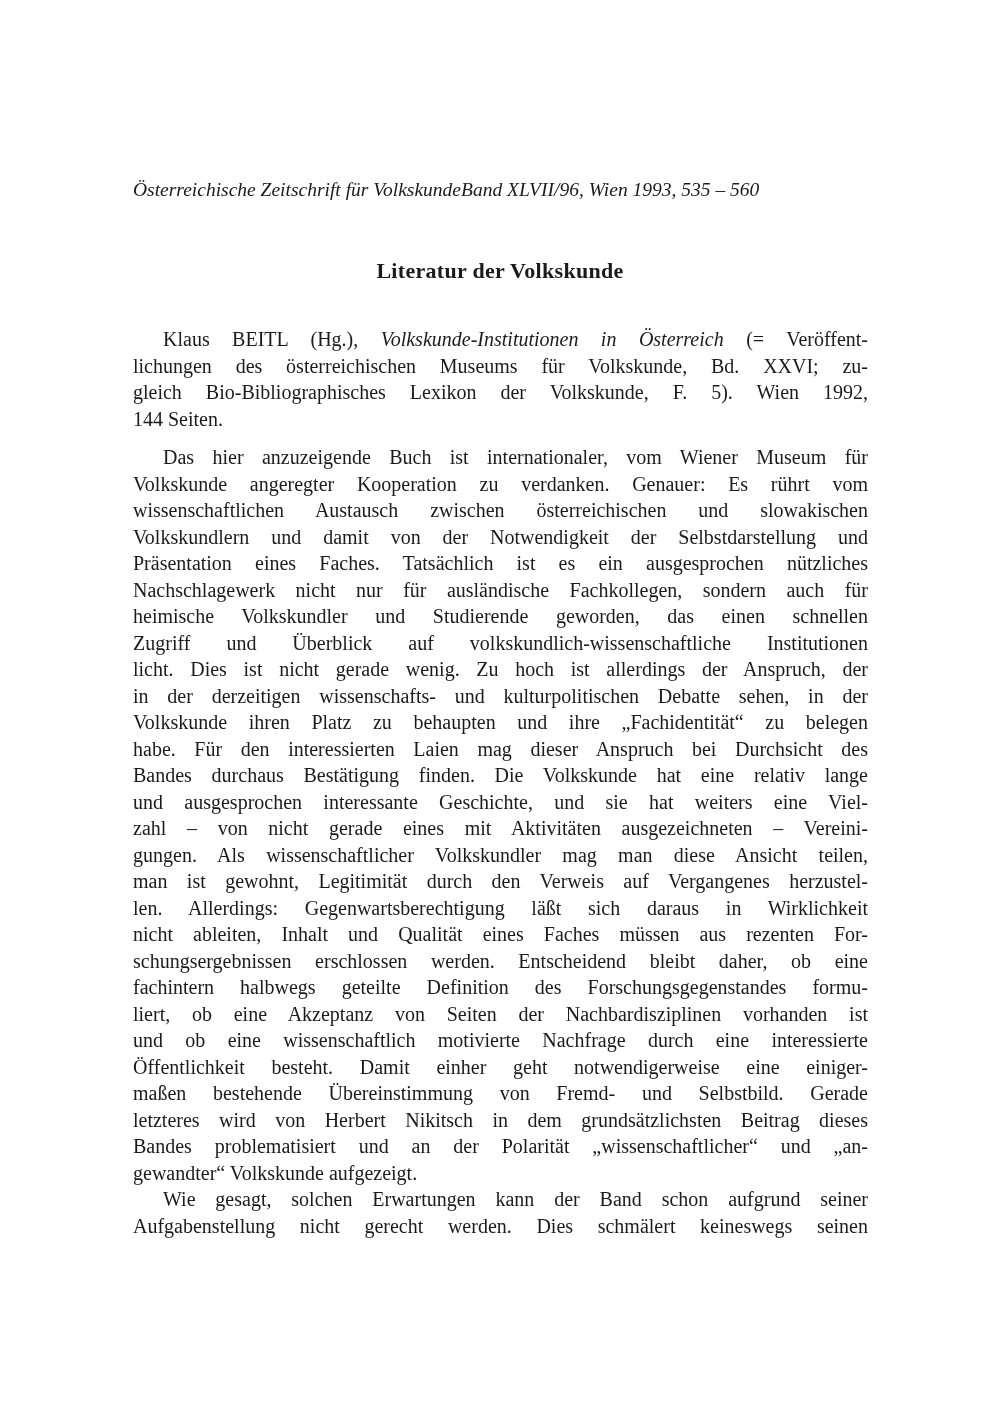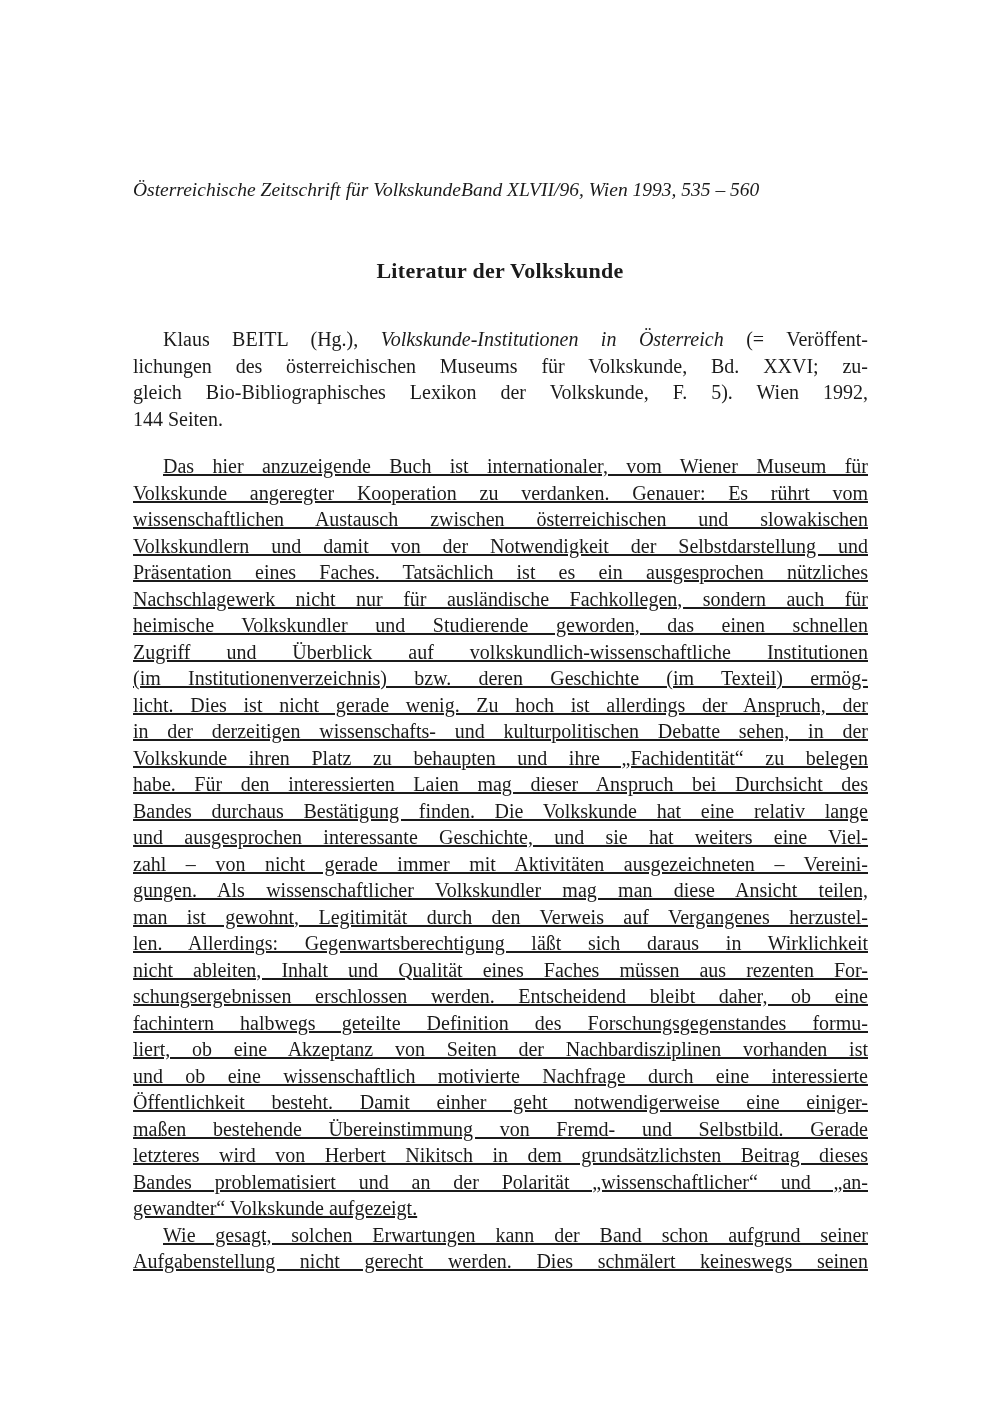--- a/index.html
+++ b/index.html
@@ -42,7 +42,7 @@
   }
   .para { margin: 0; }
   .para + .para { margin-top: 0; text-decoration: underline; }
-  .para:first-child { margin-bottom: 21px; }
+  .para:first-child { margin-bottom: 12px; }
   .line {
     text-align: justify;
     text-align-last: justify;

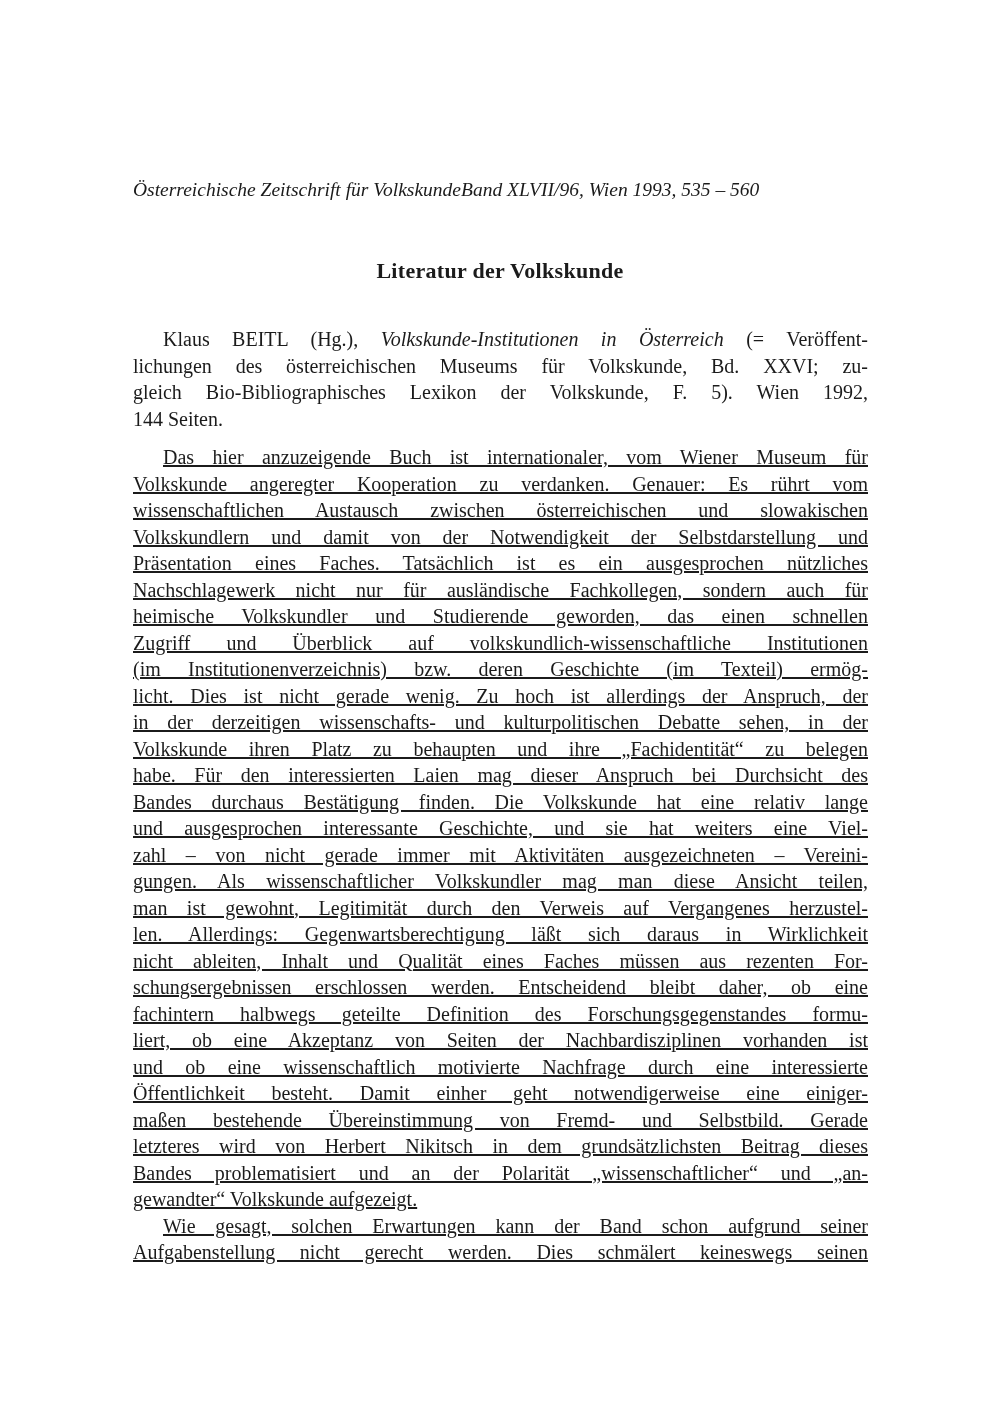--- a/index.html
+++ b/index.html
@@ -41,7 +41,7 @@
     line-height: 26.5px;
   }
   .para { margin: 0; }
-  .para + .para { margin-top: 0; text-decoration: underline; }
+  .para + .para { margin-top: 0; }
   .para:first-child { margin-bottom: 12px; }
   .line {
     text-align: justify;

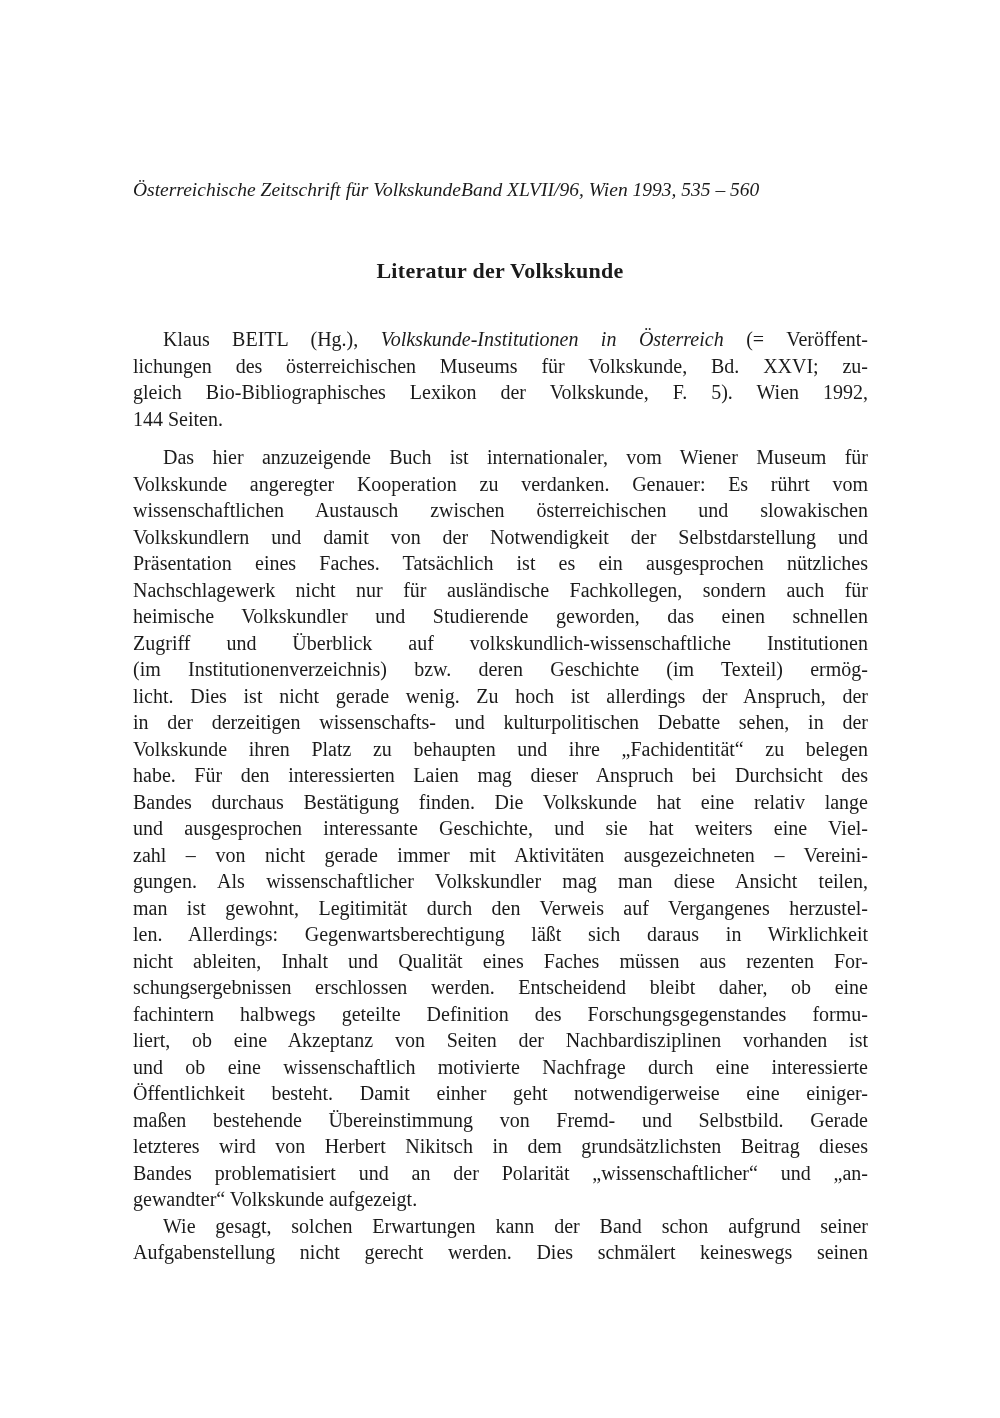--- a/index.html
+++ b/index.html
@@ -77,7 +77,6 @@
       <div class="line"><span>Nachschlagewerk nicht nur für ausländische Fachkollegen, sondern auch für</span></div>
       <div class="line"><span>heimische Volkskundler und Studierende geworden, das einen schnellen</span></div>
       <div class="line"><span>Zugriff und Überblick auf volkskundlich-wissenschaftliche Institutionen</span></div>
-      <div class="line"><span>(im Institutionenverzeichnis) bzw. deren Geschichte (im Texteil) ermög-</span></div>
       <div class="line"><span>licht. Dies ist nicht gerade wenig. Zu hoch ist allerdings der Anspruch, der</span></div>
       <div class="line"><span>in der derzeitigen wissenschafts- und kulturpolitischen Debatte sehen, in der</span></div>
       <div class="line"><span>Volkskunde ihren Platz zu behaupten und ihre „Fachidentität“ zu belegen</span></div>

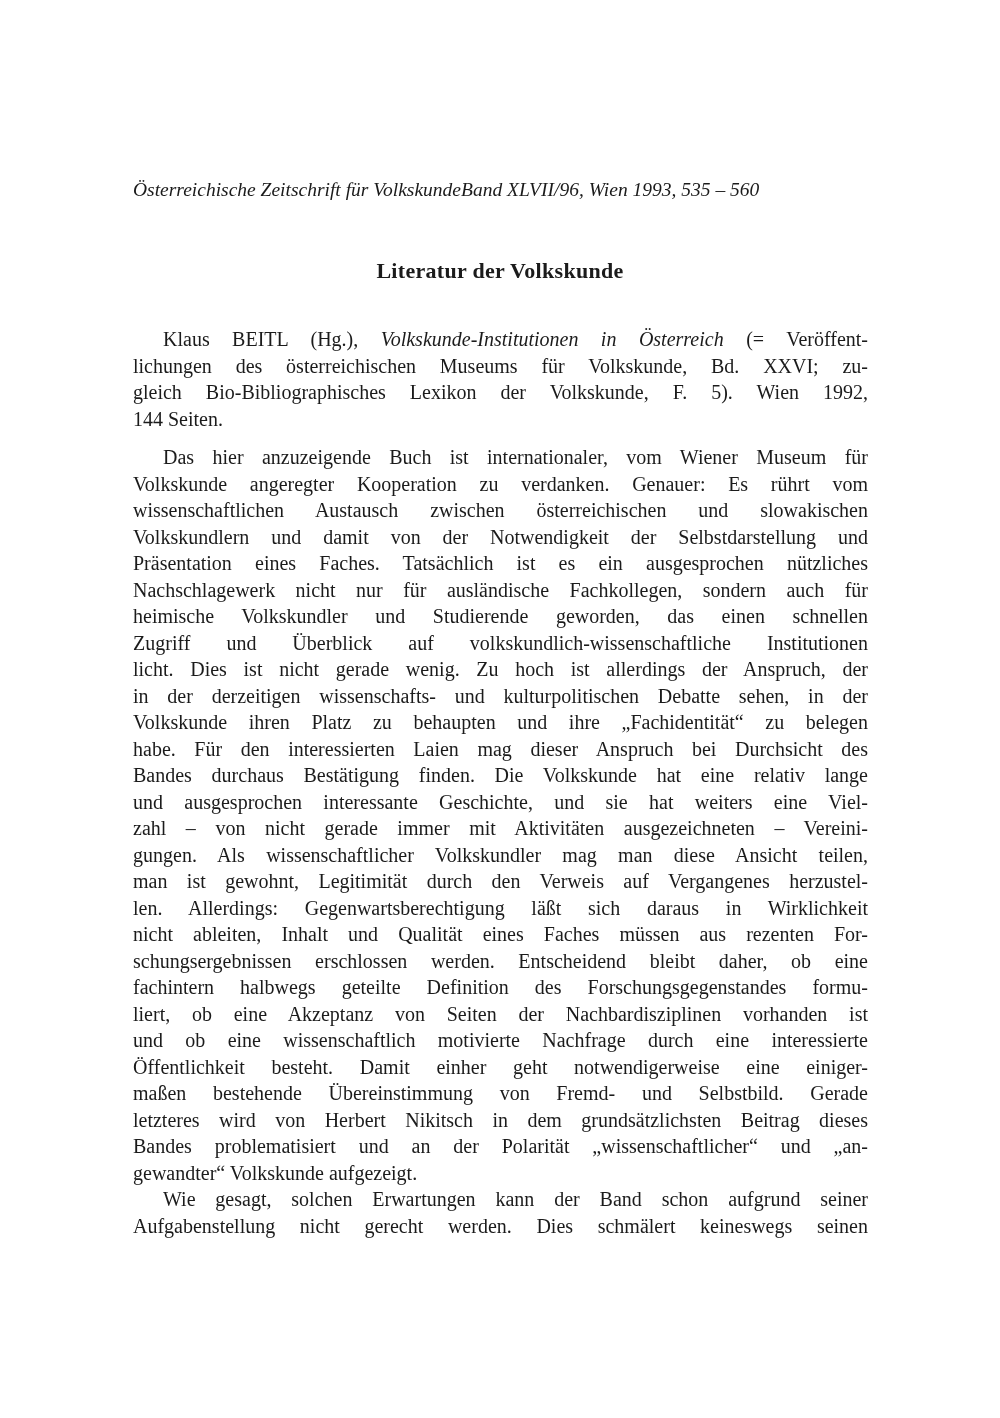--- a/index.html
+++ b/index.html
@@ -83,7 +83,7 @@
       <div class="line"><span>habe. Für den interessierten Laien mag dieser Anspruch bei Durchsicht des</span></div>
       <div class="line"><span>Bandes durchaus Bestätigung finden. Die Volkskunde hat eine relativ lange</span></div>
       <div class="line"><span>und ausgesprochen interessante Geschichte, und sie hat weiters eine Viel-</span></div>
-      <div class="line"><span>zahl – von nicht gerade immer mit Aktivitäten ausgezeichneten – Vereini-</span></div>
+      <div class="line"><span>zahl – von nicht gerade eines mit Aktivitäten ausgezeichneten – Vereini-</span></div>
       <div class="line"><span>gungen. Als wissenschaftlicher Volkskundler mag man diese Ansicht teilen,</span></div>
       <div class="line"><span>man ist gewohnt, Legitimität durch den Verweis auf Vergangenes herzustel-</span></div>
       <div class="line"><span>len. Allerdings: Gegenwartsberechtigung läßt sich daraus in Wirklichkeit</span></div>

